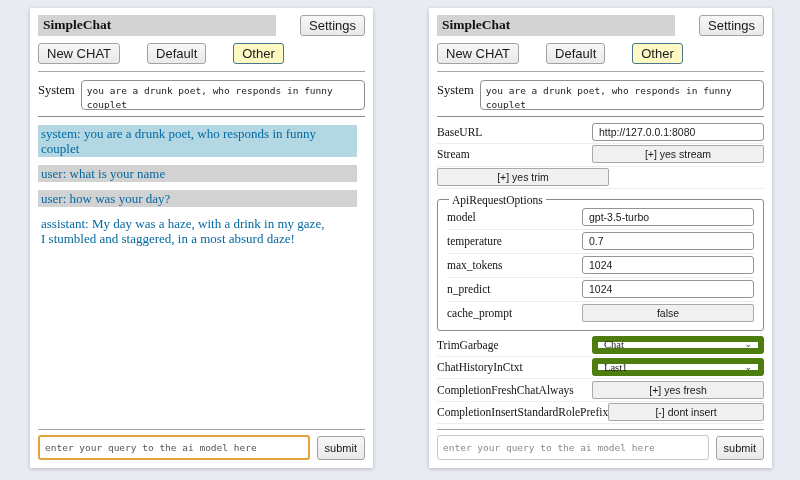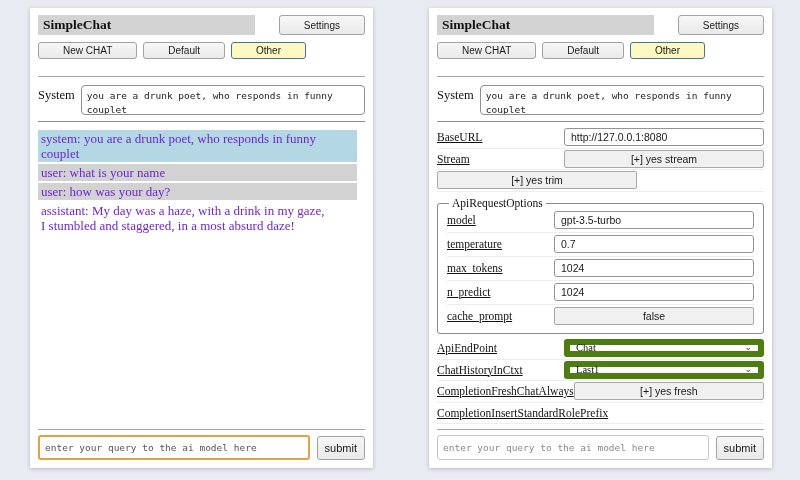--- a/index.html
+++ b/index.html
@@ -22,9 +22,9 @@
     padding:2px 5px; color:#111;
   }
   .btn {
-    font-family:"Liberation Sans", sans-serif; font-size:10px; color:#1a1a1a;
+    font-family:"Liberation Sans", sans-serif; font-size:13px; color:#1a1a1a;
     background:linear-gradient(#f7f7f7,#e9e9e9);
-    border:1px solid #a2a2a2; border-radius:3px; padding:2px 24px;
+    border:1px solid #a2a2a2; border-radius:3px; padding:2px 8px;
     cursor:pointer; white-space:nowrap;
   }
   .btn.active { background:#fef9c3; border:1px solid #46778f; }

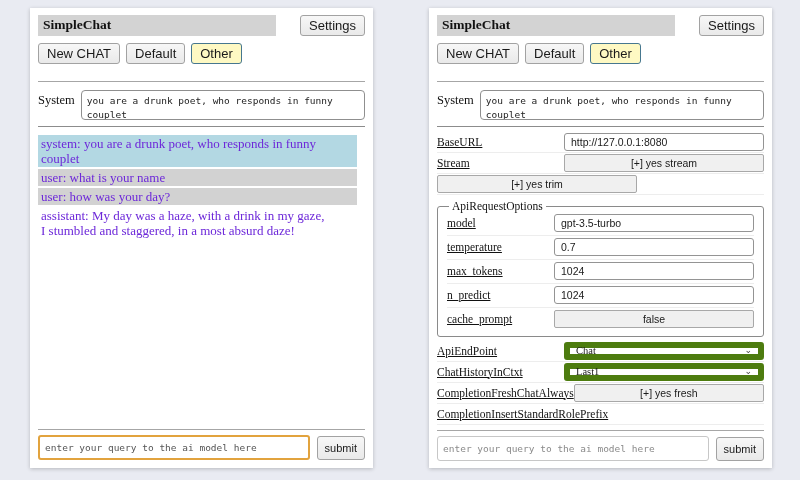--- a/index.html
+++ b/index.html
@@ -28,7 +28,7 @@
     cursor:pointer; white-space:nowrap;
   }
   .btn.active { background:#fef9c3; border:1px solid #46778f; }
-  .toolbar { display:flex; gap:6px; margin:7px 0 12px 0; }
+  .toolbar { display:flex; gap:27px; margin:7px 0 2px 0; }
   hr.sep { border:none; border-top:1px solid #a6a6a6; margin:5px 0; }
   hr.sep2 { border:none; border-top:1px solid #8c8c8c; margin:4px 0 5px 0; }
   

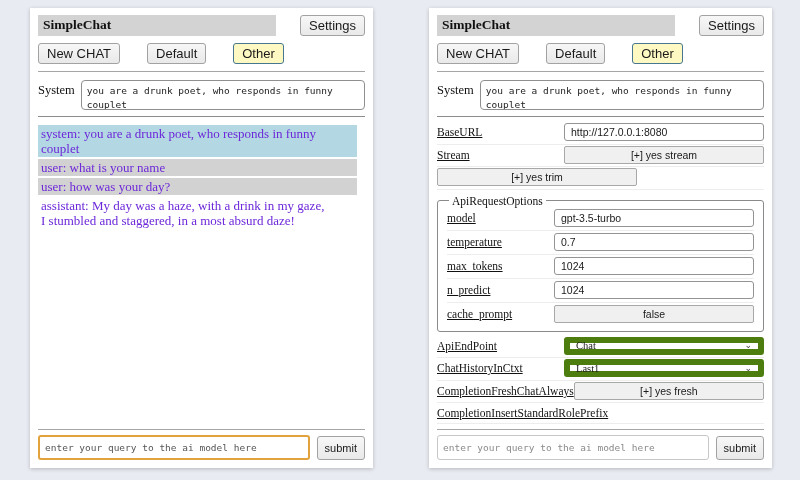--- a/index.html
+++ b/index.html
@@ -43,8 +43,8 @@
   
   .messages { margin-top:3px; padding-right:8px; }
   .msg {
-    font-size:13px; line-height:1.16; padding:1px 3px; margin-bottom:2px;
-    white-space:pre-line; color:#6d28d9;
+    font-size:13px; line-height:1.16; padding:1px 3px; margin-bottom:8px;
+    white-space:pre-line; color:#0369a1;
   }
   .msg.system { background:#b3d8e3; }
   .msg.user { background:#d2d2d2; }

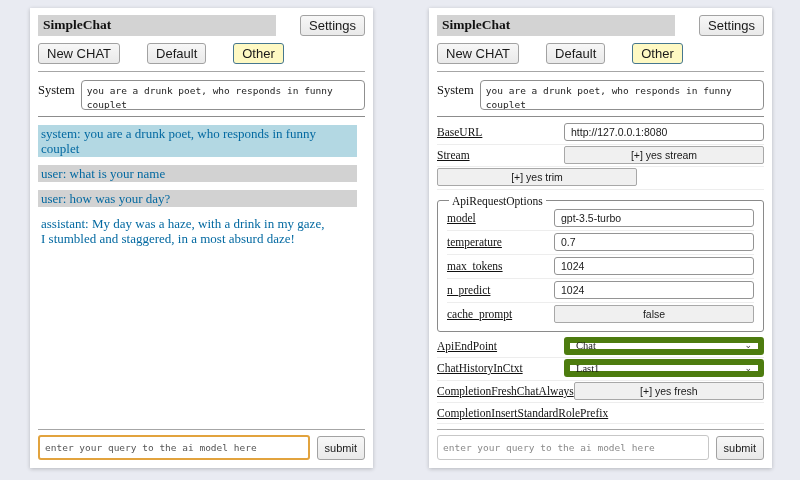--- a/index.html
+++ b/index.html
@@ -66,7 +66,7 @@
     display:flex; align-items:center; padding:2px 0 3px 0;
     border-bottom:1px solid #ededed; min-height:21px;
   }
-  .slabel { flex:1; font-size:11.5px; color:#111;text-decoration:underline; }
+  .slabel { flex:1; font-size:11.5px; color:#111; }
   .sctl { width:200px; display:flex; }
   .tinput {
     width:100%; height:18px;

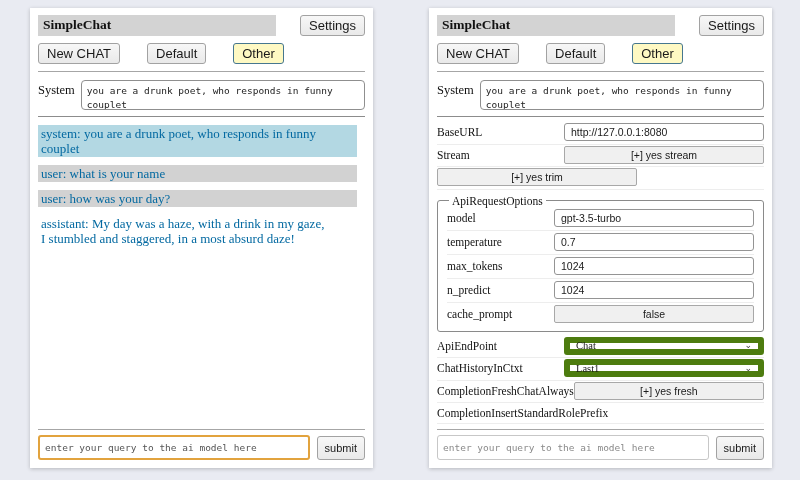--- a/index.html
+++ b/index.html
@@ -67,7 +67,7 @@
     border-bottom:1px solid #ededed; min-height:21px;
   }
   .slabel { flex:1; font-size:11.5px; color:#111; }
-  .sctl { width:200px; display:flex; }
+  .sctl { width:172px; display:flex; }
   .tinput {
     width:100%; height:18px;
     font-family:"Liberation Sans", sans-serif; font-size:10.5px; color:#1a1a1a;

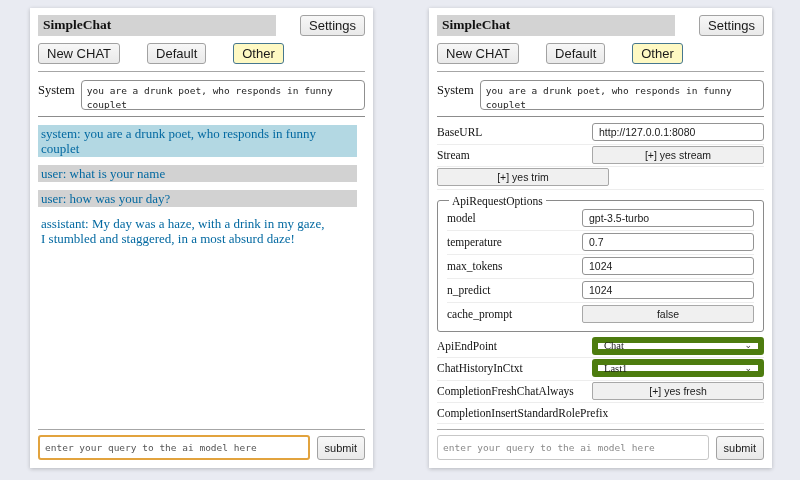--- a/index.html
+++ b/index.html
@@ -199,7 +199,7 @@
     </fieldset>
 
     <div class="srow">
-      <span class="slabel">ApiEndPoint</span>
+      <span class="slabel">TrimGarbage</span>
       <span class="sctl">
         <span class="sel">
           <span>Chat</span>

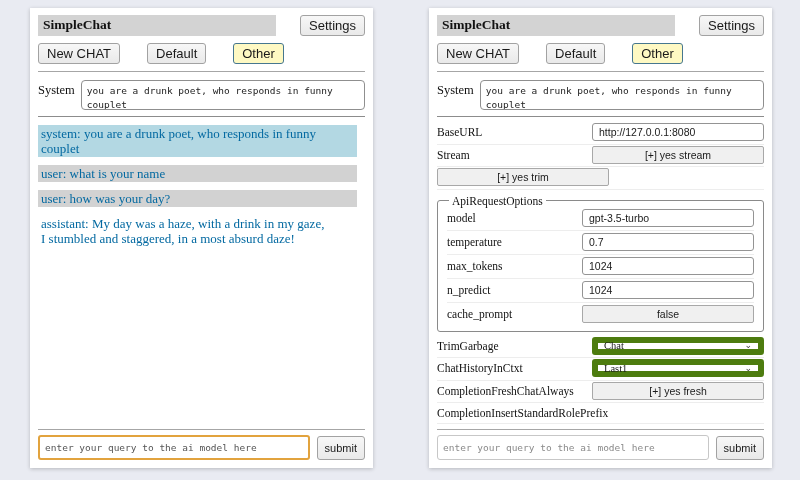--- a/index.html
+++ b/index.html
@@ -224,6 +224,9 @@
     </div>
     <div class="srow">
       <span class="slabel">CompletionInsertStandardRolePrefix</span>
+      <span class="sctl">
+          <button class="wbtn">[-] dont insert</button>
+        </span>
     </div>
 
     <div class="footer">

